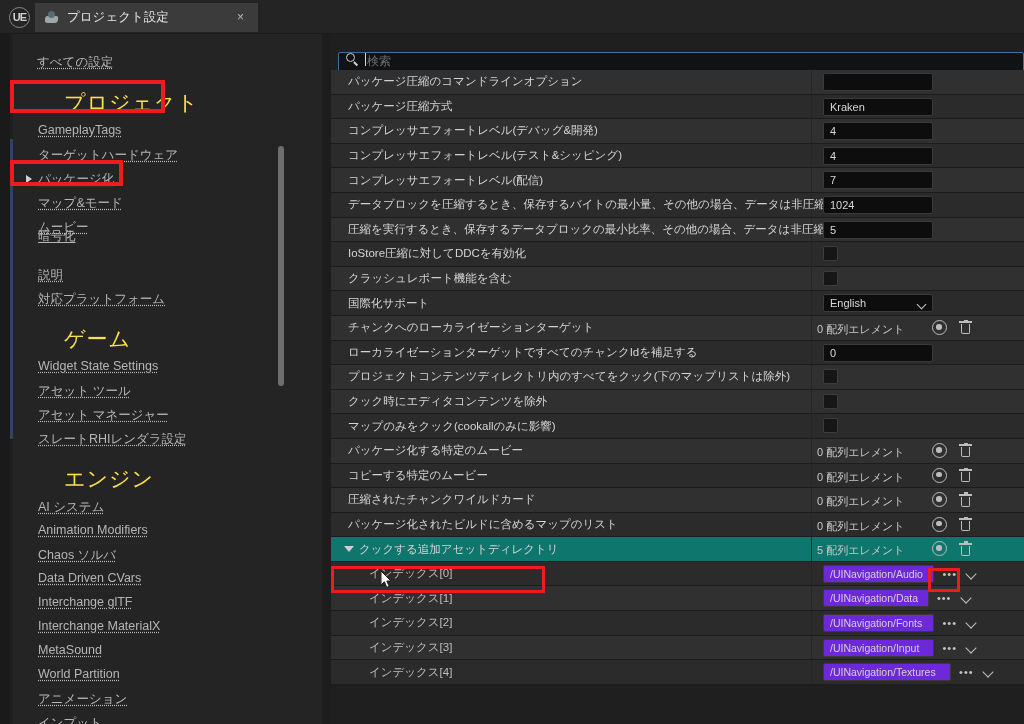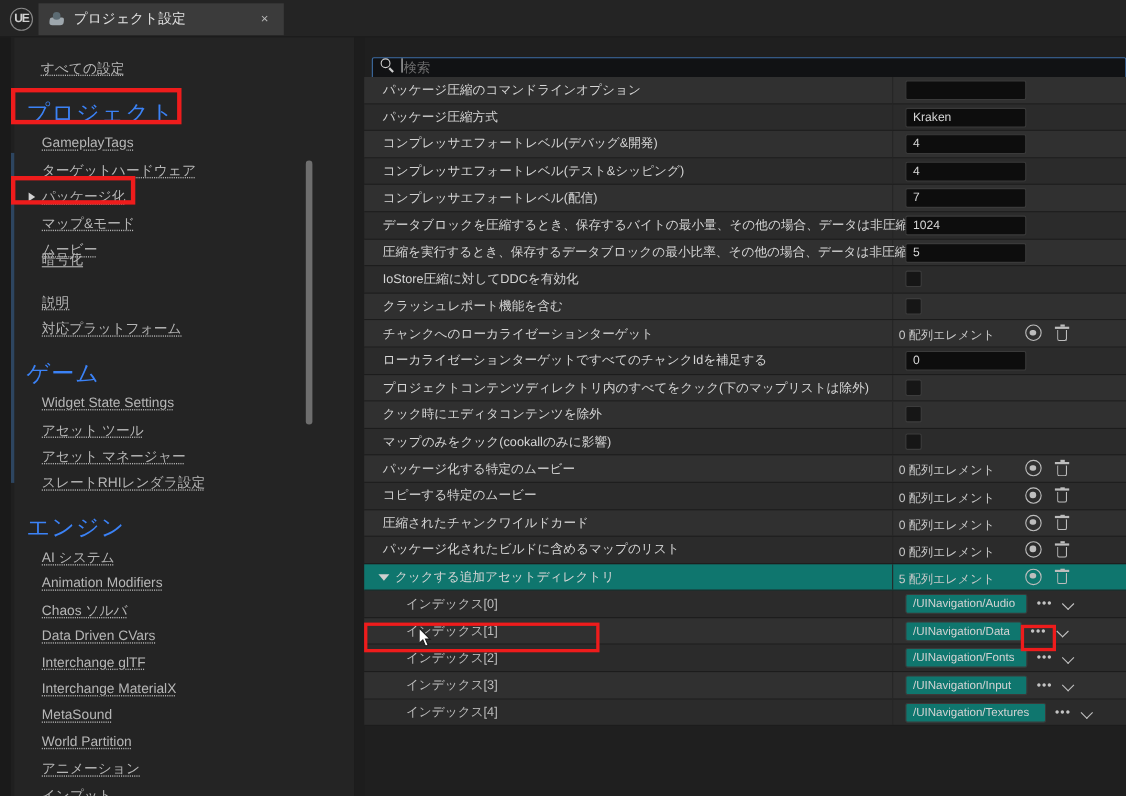--- a/index.html
+++ b/index.html
@@ -104,10 +104,11 @@
   }
   .sb-head {
     position: absolute;
-    color: #3b82f6;
+    color: #fde047;
     font-size: 21px;
     white-space: nowrap;
     letter-spacing: 1px;
+    margin-left: 40px;
   }
   .sb-arrow {
     position: absolute;

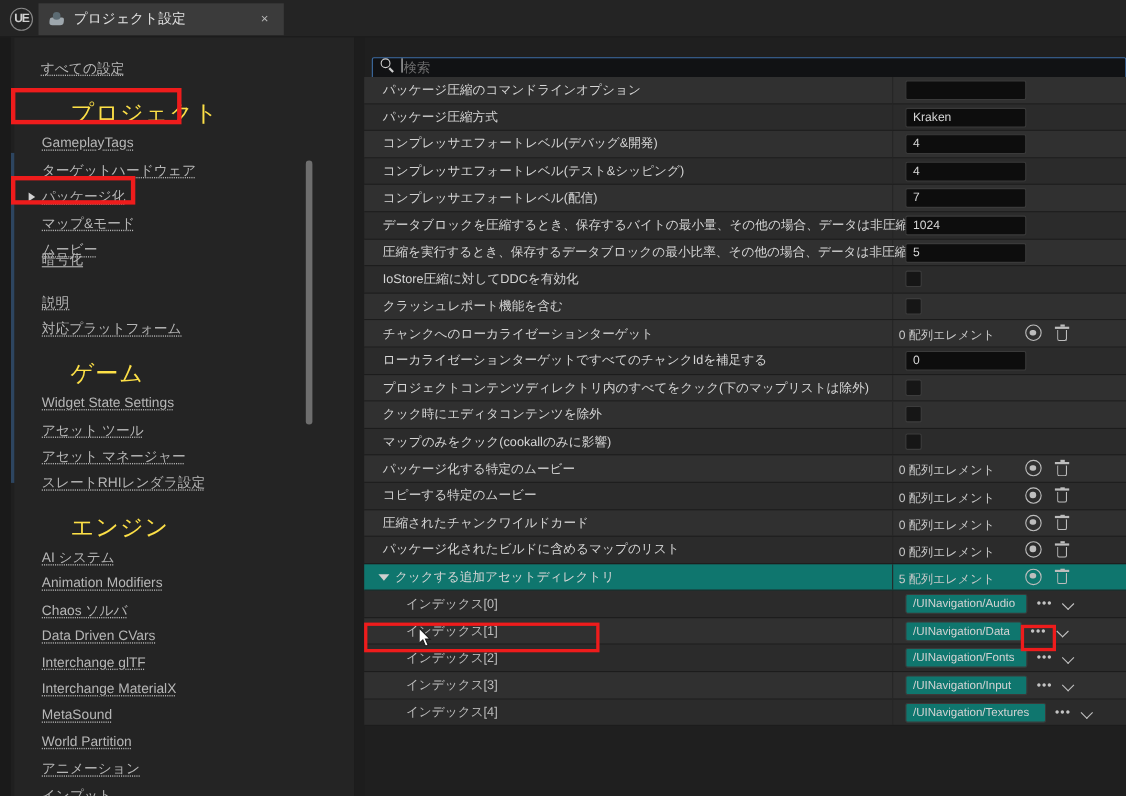--- a/index.html
+++ b/index.html
@@ -442,6 +442,14 @@
           <span class="row-label">クラッシュレポート機能を含む</span>
           <span class="val-check"></span>
         </div>
+        <div class="row odd">
+          <div class="row-divider"></div>
+          <span class="row-label">国際化サポート</span>
+          <span class="val-combo">
+            <span>English</span>
+            <span class="combo-caret"></span>
+          </span>
+        </div>
         <div class="row even">
           <div class="row-divider"></div>
           <span class="row-label">チャンクへのローカライゼーションターゲット</span>

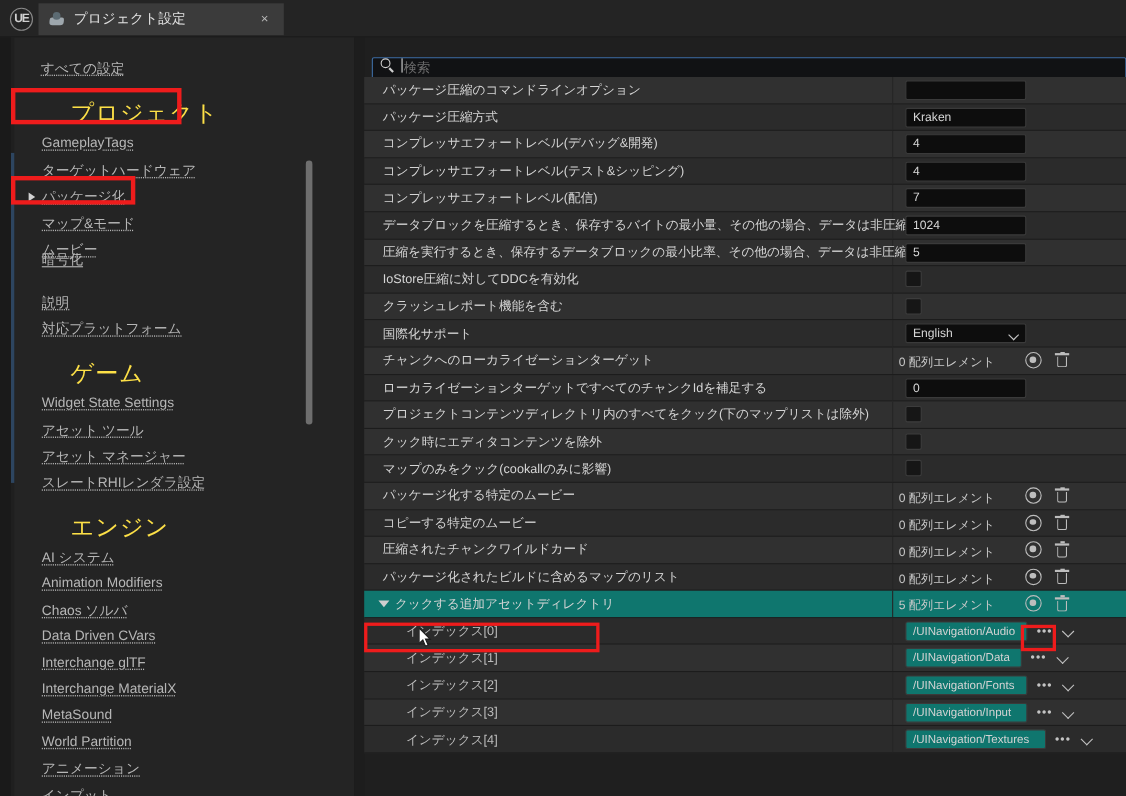--- a/index.html
+++ b/index.html
@@ -288,7 +288,7 @@
   .path-field {
     position: absolute; top: 3px;
     height: 18px;
-    background: #0f766e;
+    background: #6d28d9;
     border: 1px solid #3a3a3a;
     border-radius: 2px;
     color: #d3d3d3;

